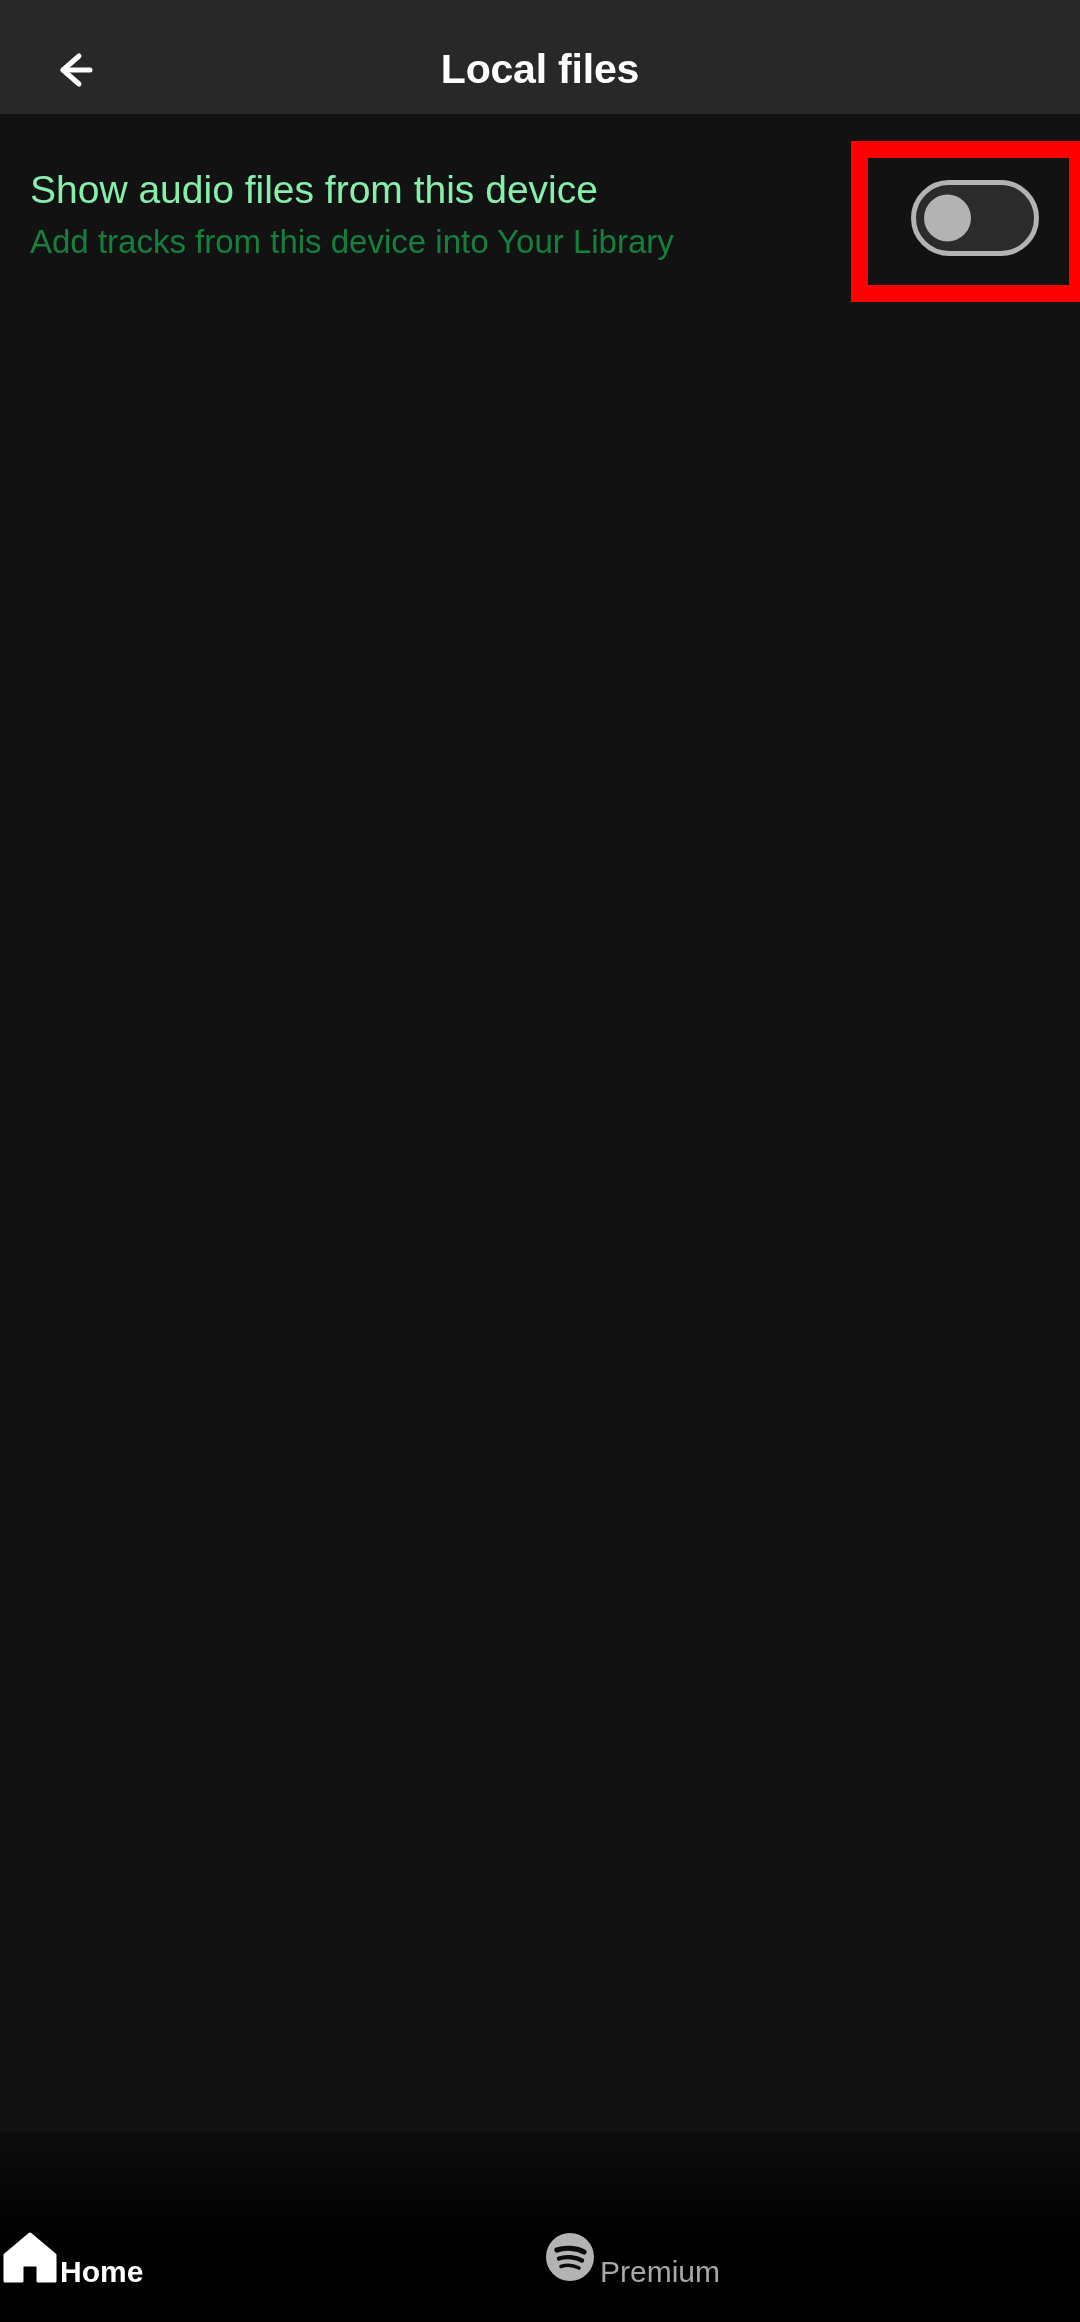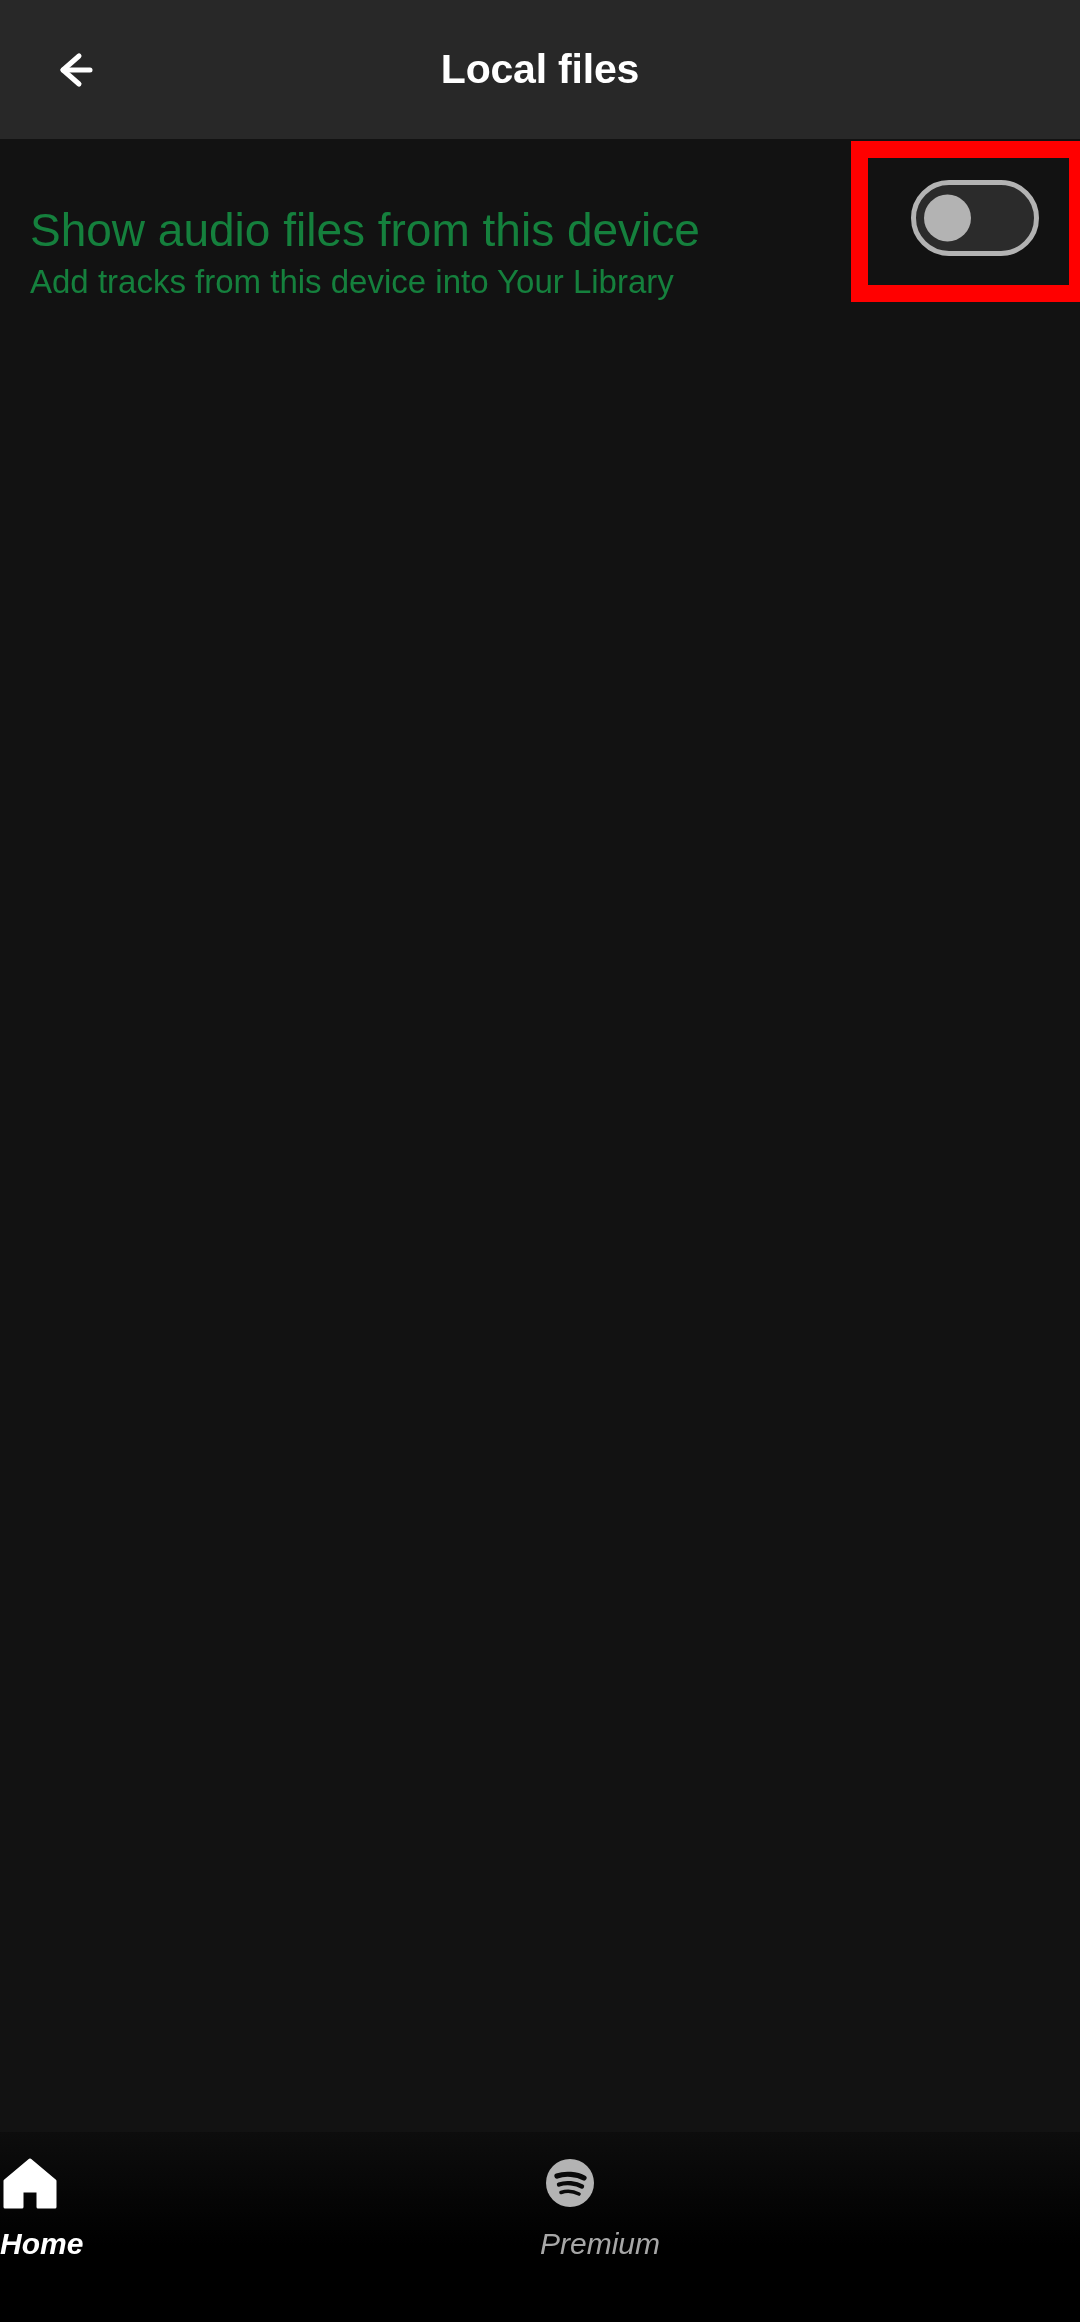--- a/index.html
+++ b/index.html
@@ -18,7 +18,7 @@
   
   .header {
     position:absolute; top:0; left:0;
-    width:1080px; height:139px;
+    width:1080px; height:114px;
     background:#282828;
     display:flex; align-items:center;
   }

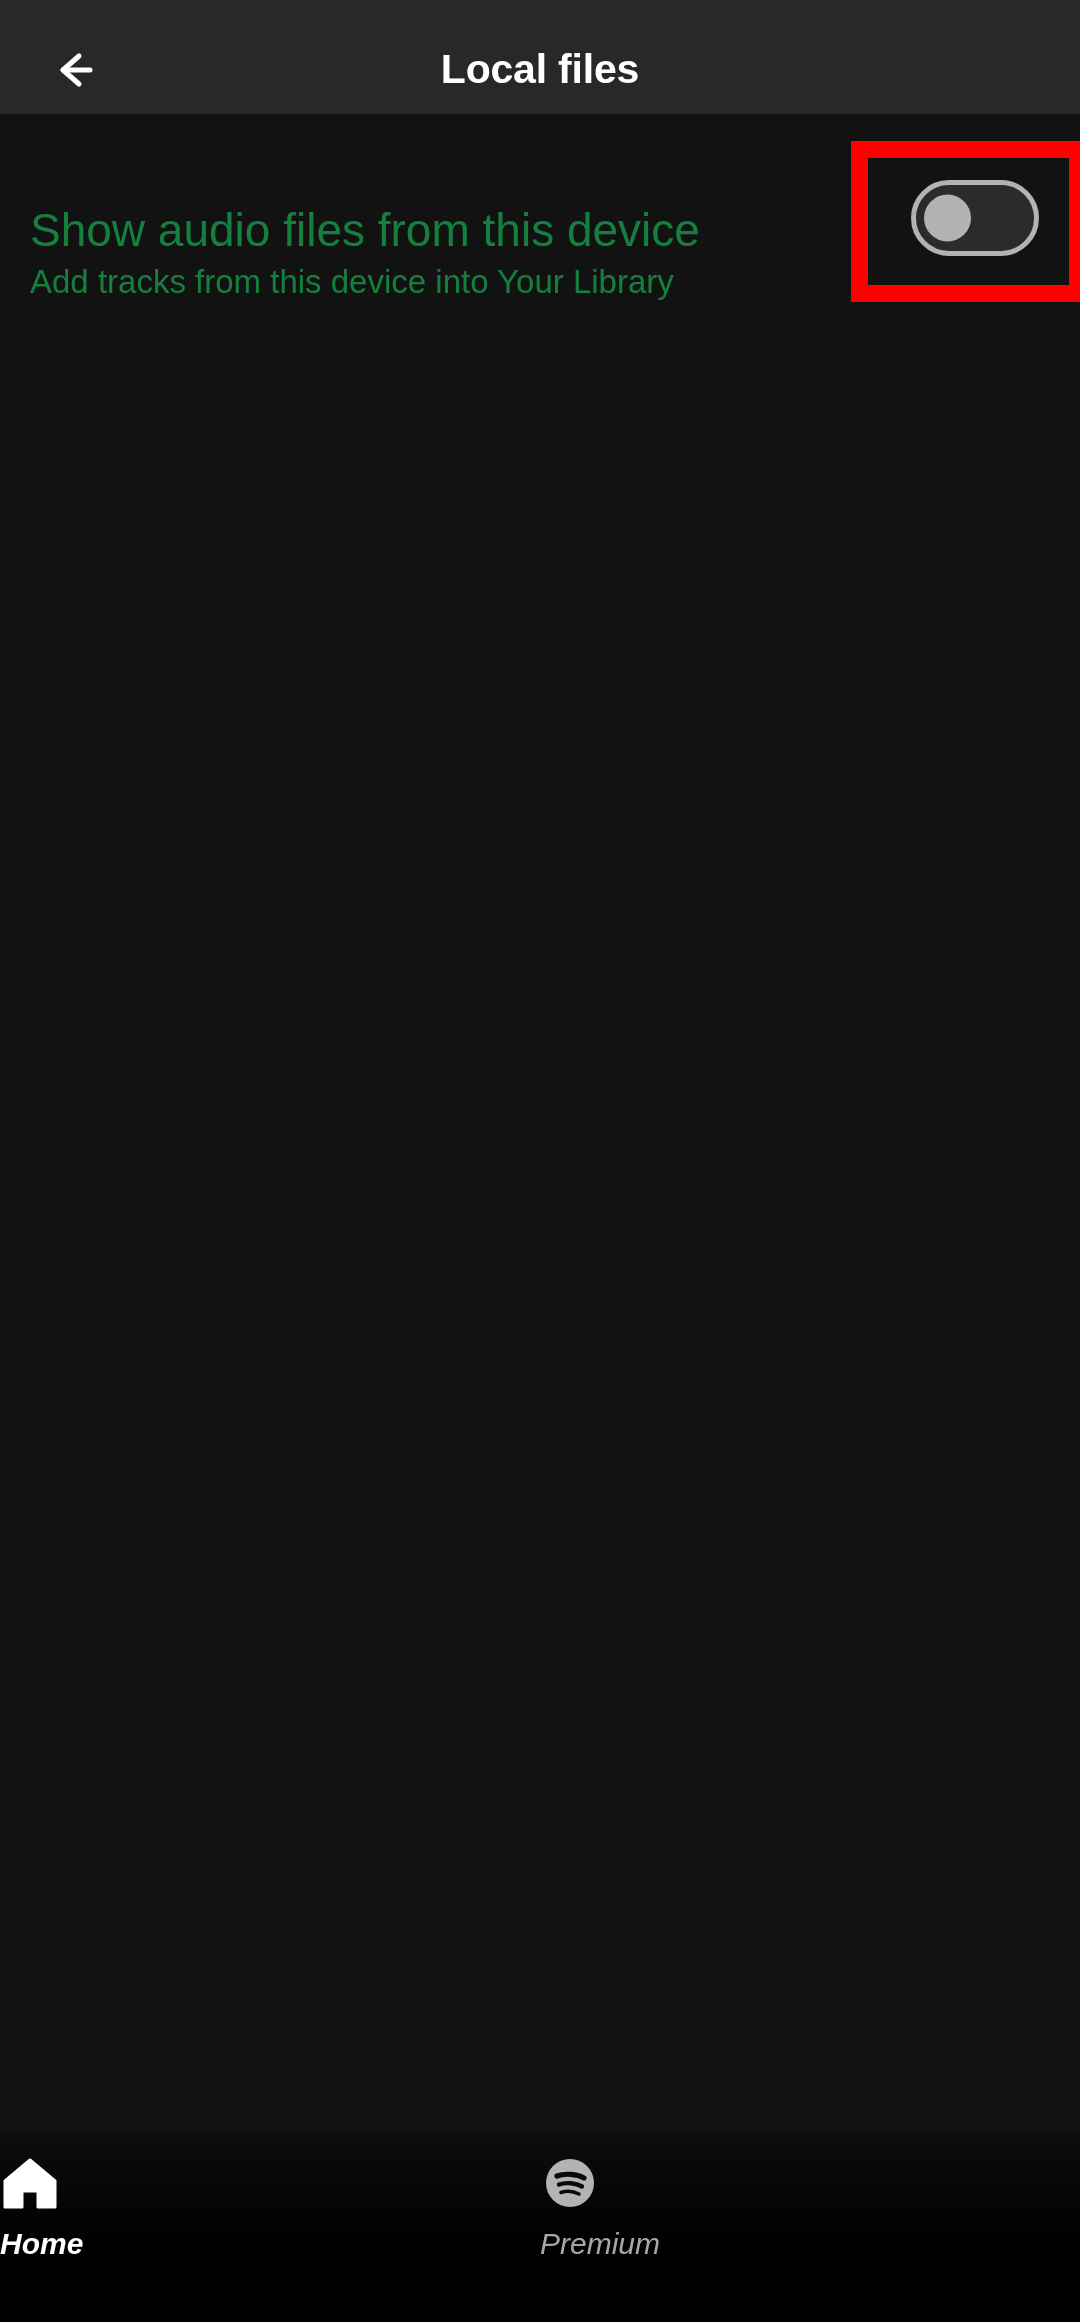--- a/index.html
+++ b/index.html
@@ -51,12 +51,11 @@
     width:780px;
   }
   .setting-title {
-    color:#15803d;
-    font-size:46px;
+    color:#86efac;
+    font-size:39px;
     font-weight:400;
     line-height:50px;
     white-space:nowrap;
-    margin-top:40px;
   }
   .setting-subtitle {
     color:#15803d;

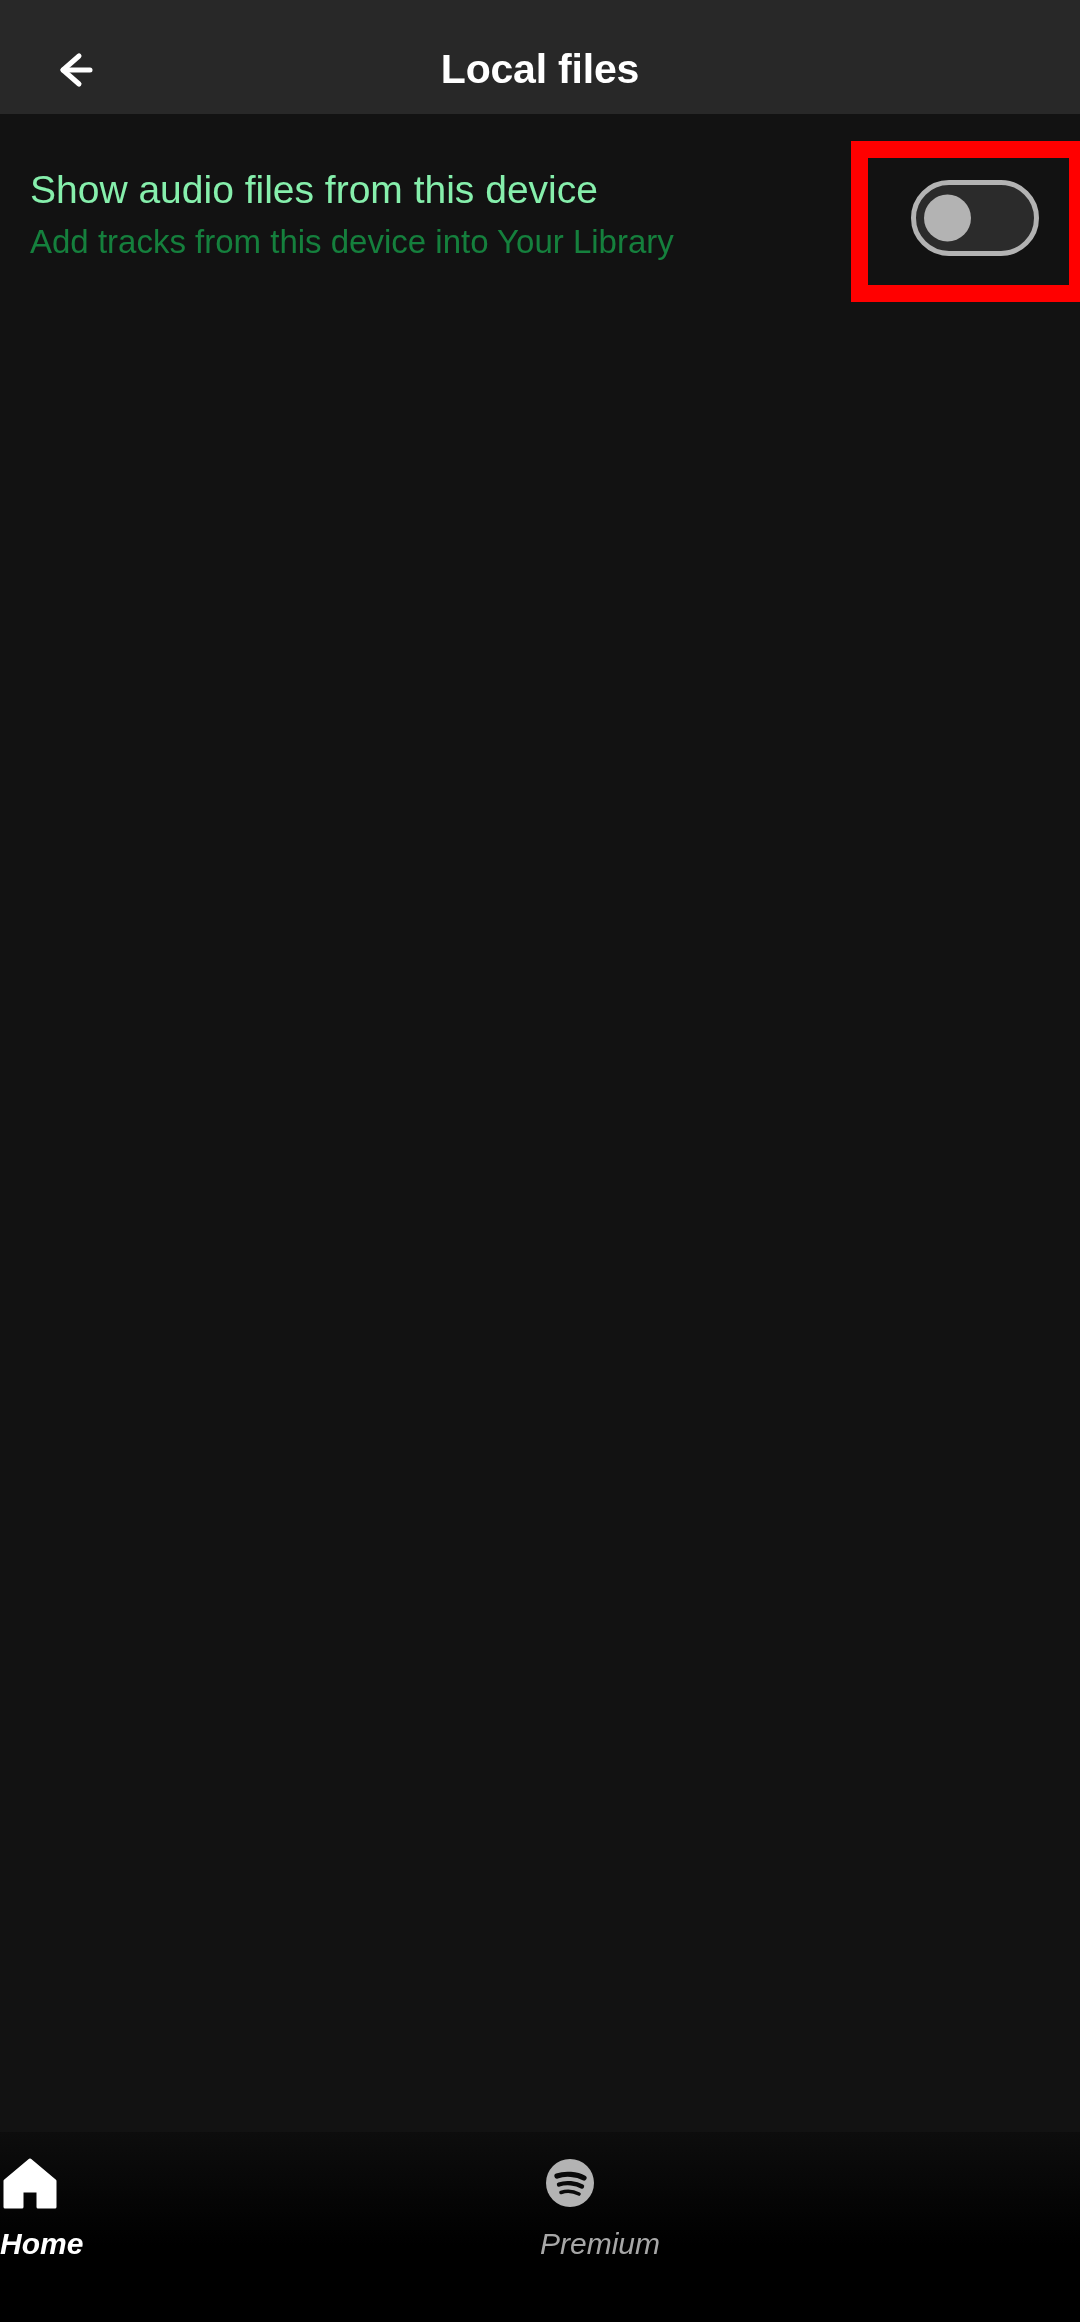--- a/index.html
+++ b/index.html
@@ -111,11 +111,10 @@
   }
   .nav-item {
     flex:1;
-    display:flex; flex-direction:column;
-    align-items:flex-start; justify-content:flex-start;
+    display:flex; 
+    align-items:flex-end; justify-content:flex-start;
     cursor:pointer;
     height:140px;
-    font-style:italic;
   }
   .nav-icon {
     height:66px;

